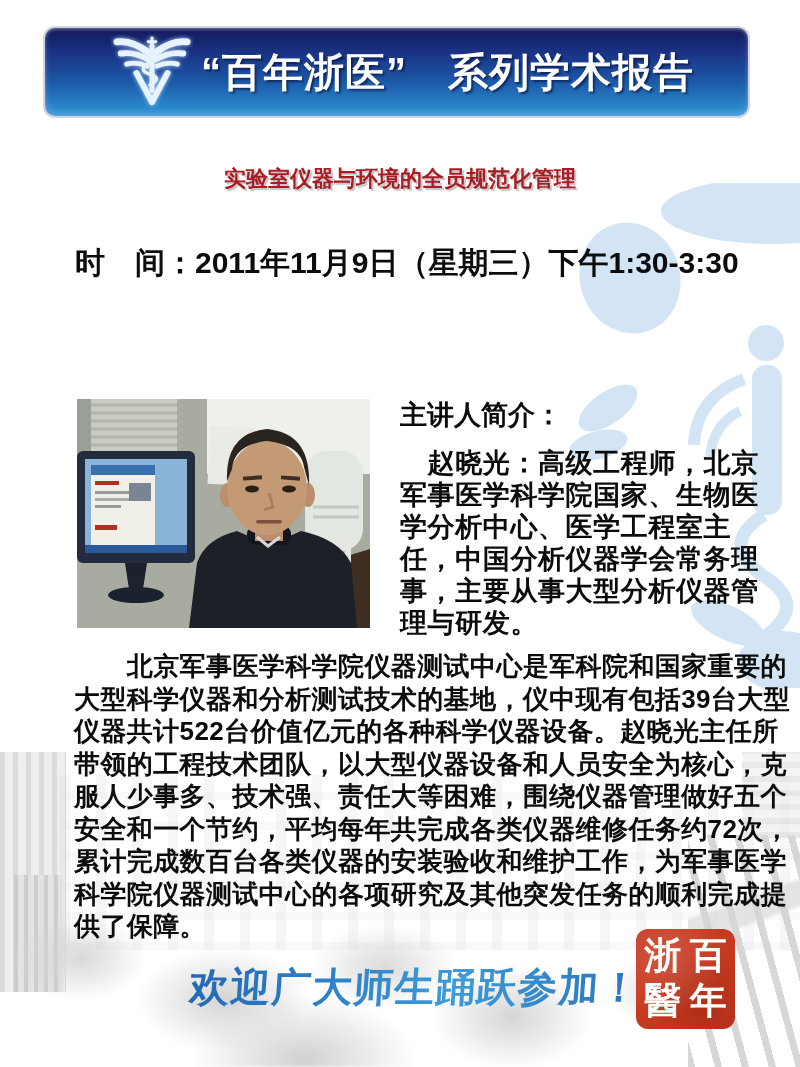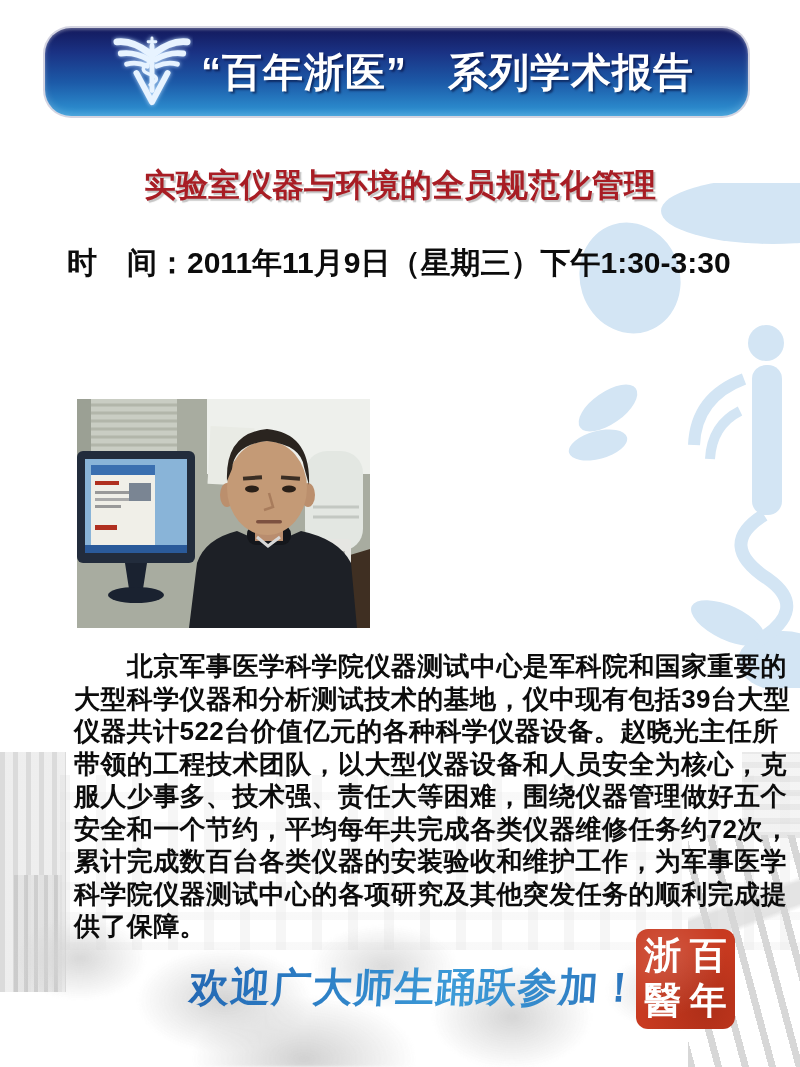--- a/index.html
+++ b/index.html
@@ -34,7 +34,7 @@
   
   .banner {
     position:absolute; left:45px; top:28px; width:703px; height:88px; z-index:2;
-    border-radius:26px; display:flex; align-items:center;
+    border-radius:10px; display:flex; align-items:center;
     background:linear-gradient(180deg,#13195c 0%,#1a3284 28%,#1c5aa8 62%,#2f97d6 100%);
     box-shadow:inset 0 2px 3px rgba(255,255,255,.28), inset 0 -3px 7px rgba(255,255,255,.18),
                0 0 0 2px rgba(18,18,90,.18);

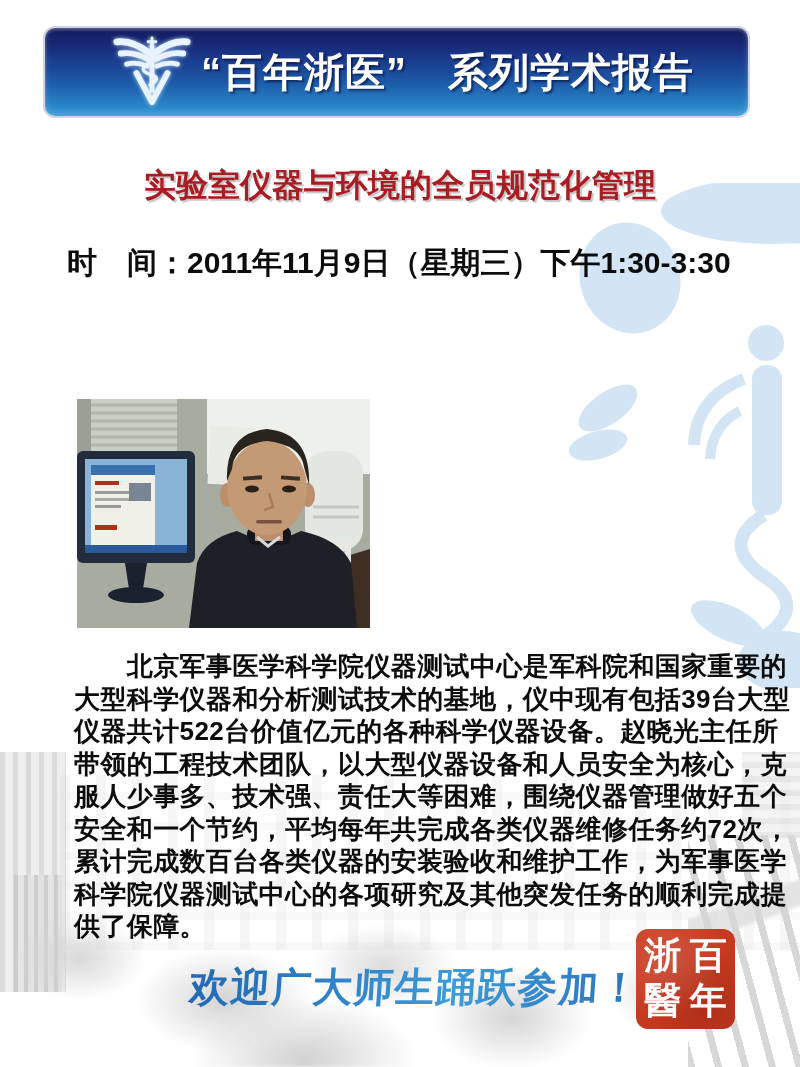--- a/index.html
+++ b/index.html
@@ -47,7 +47,7 @@
   
   .main-title {
     position:absolute; top:164px; left:0; width:100%; text-align:center; z-index:2;
-    font-size:32px; font-weight:900; color:#a81d24;
+    font-size:22px; font-weight:900; color:#a81d24;
     text-shadow:2px 2px 1px rgba(125,125,125,.45); white-space:nowrap;
   }
   

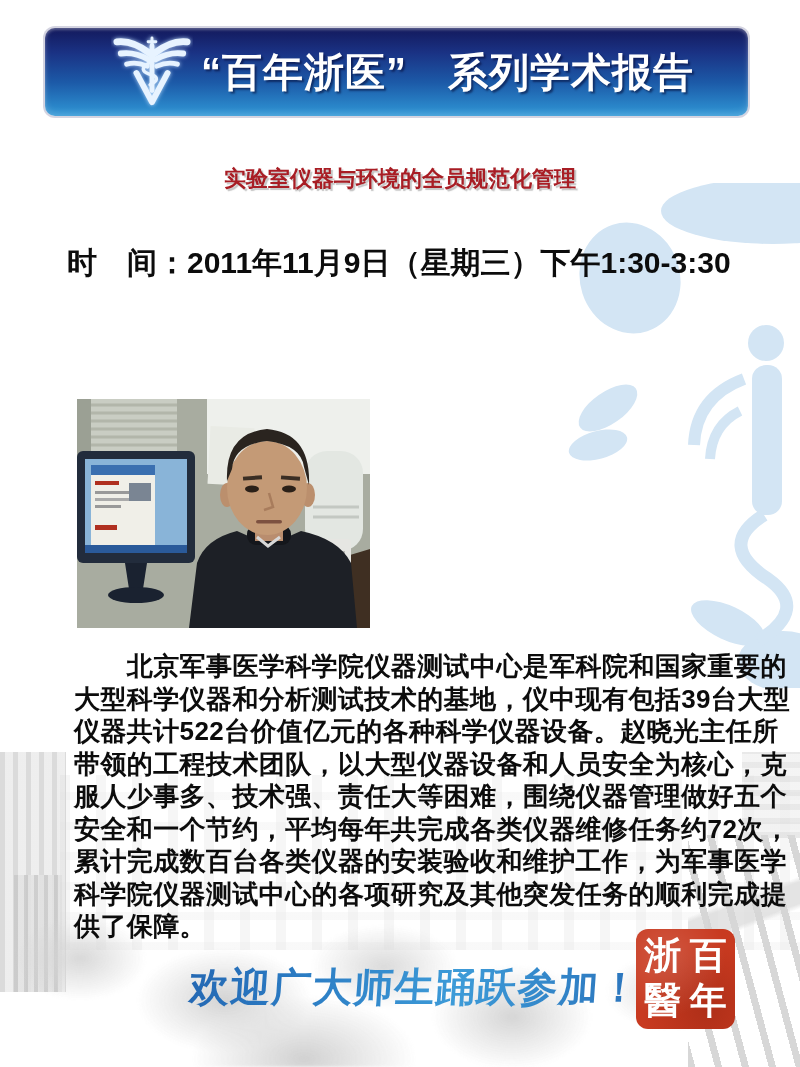--- a/index.html
+++ b/index.html
@@ -51,7 +51,7 @@
     text-shadow:2px 2px 1px rgba(125,125,125,.45); white-space:nowrap;
   }
   
-  .info { position:absolute; left:67px; top:247px; z-index:2; }
+  .info { position:absolute; left:75px; top:247px; z-index:2; }
   .info-row { font-size:30px; font-weight:900; color:#0c0c0c; line-height:31px; margin-bottom:22px; white-space:nowrap; }
   
   .photo { position:absolute; left:77px; top:399px; width:293px; height:229px; z-index:2; }

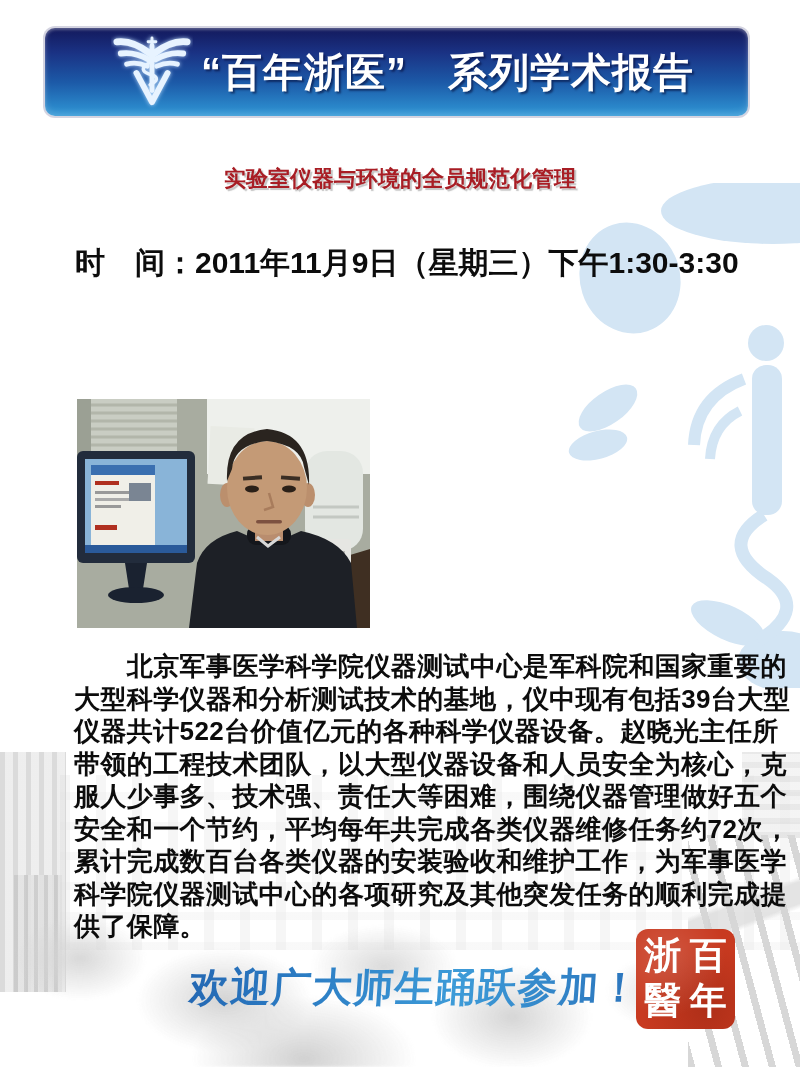--- a/index.html
+++ b/index.html
@@ -195,6 +195,15 @@
     </g>
   </svg>
 
+  <div class="bio">
+    <div class="bio-heading">主讲人简介：</div>
+    <div class="bio-text">　赵晓光：高级工程师，北京
+军事医学科学院国家、生物医
+学分析中心、医学工程室主
+任，中国分析仪器学会常务理
+事，主要从事大型分析仪器管
+理与研发。</div>
+  </div>
 
   <div class="body-par">　　北京军事医学科学院仪器测试中心是军科院和国家重要的
 大型科学仪器和分析测试技术的基地，仪中现有包括39台大型

